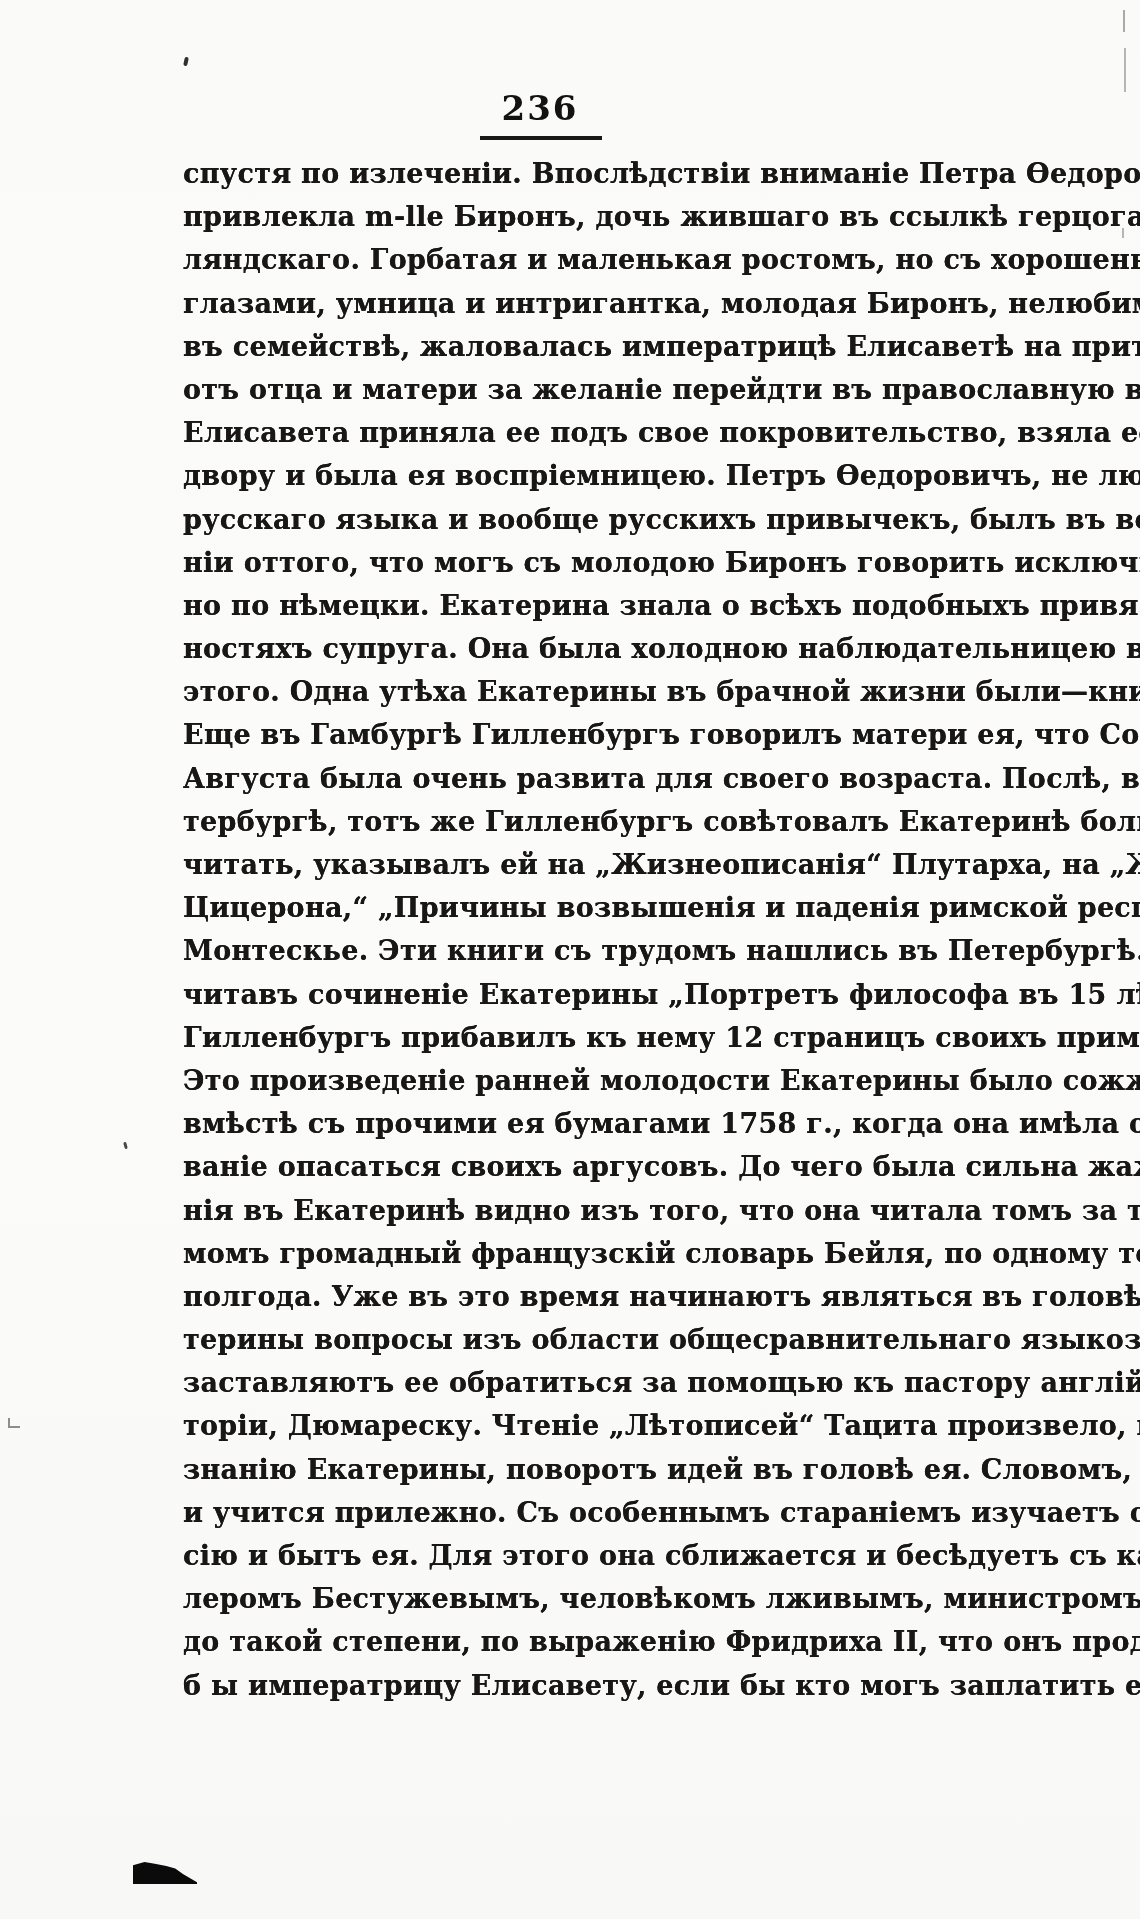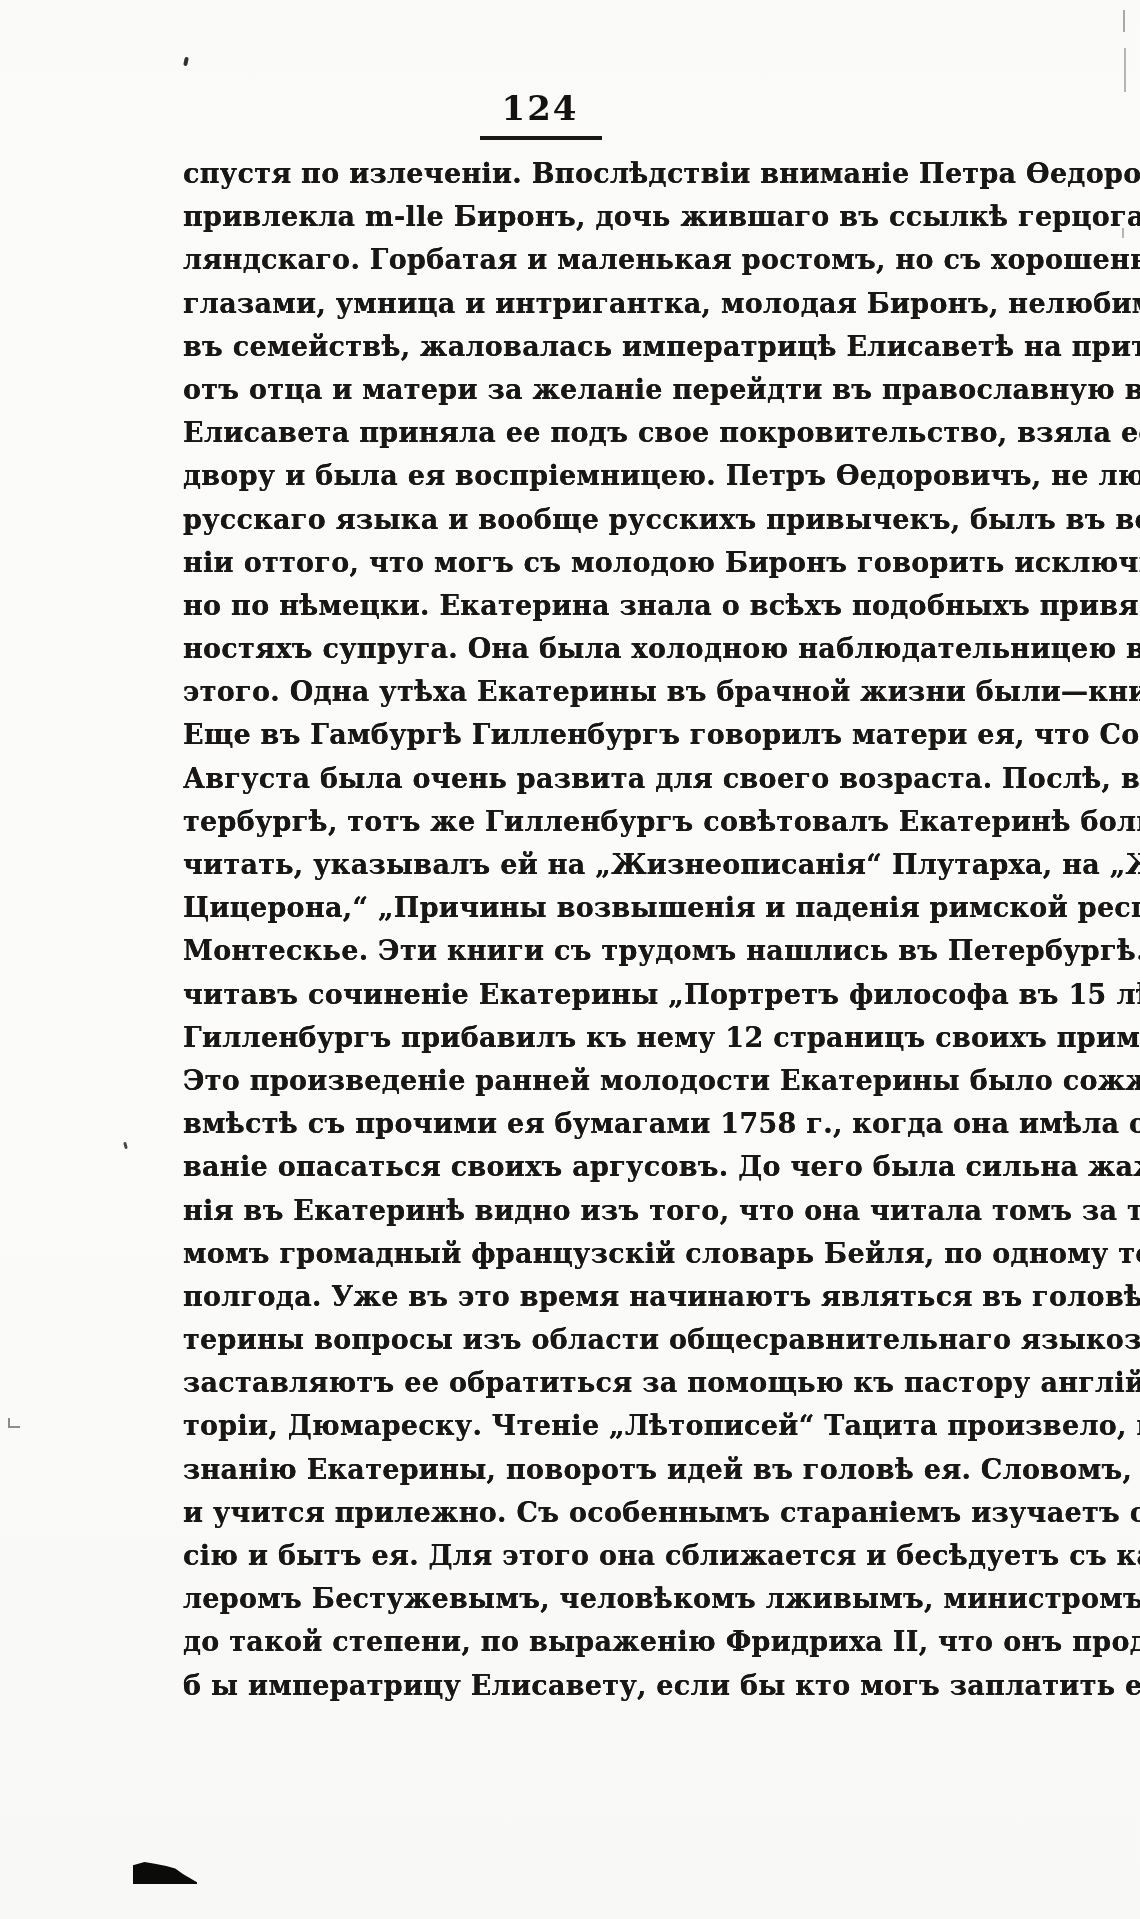--- a/index.html
+++ b/index.html
@@ -92,7 +92,7 @@
 
 <div class="page">
 
-  <div class="page-number">124</div>
+  <div class="page-number">236</div>
 
   <div class="page-rule"></div>
 

